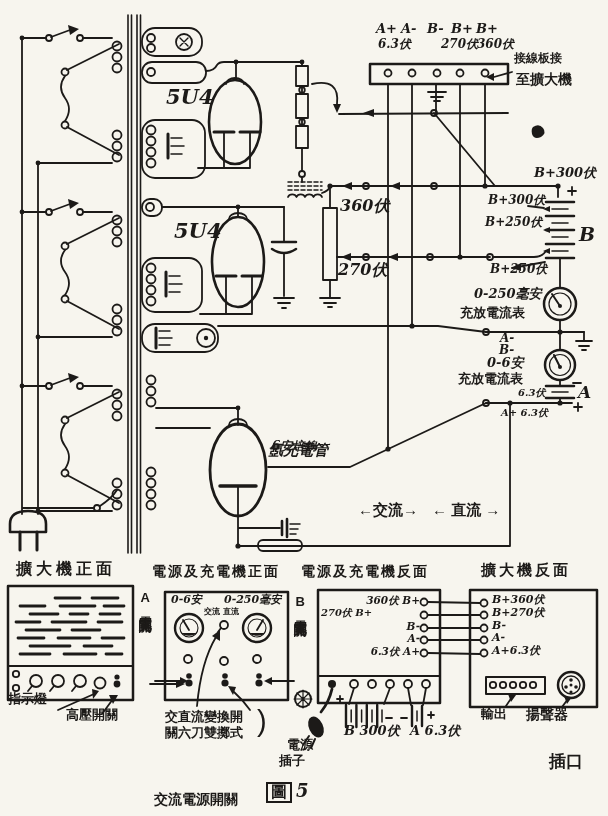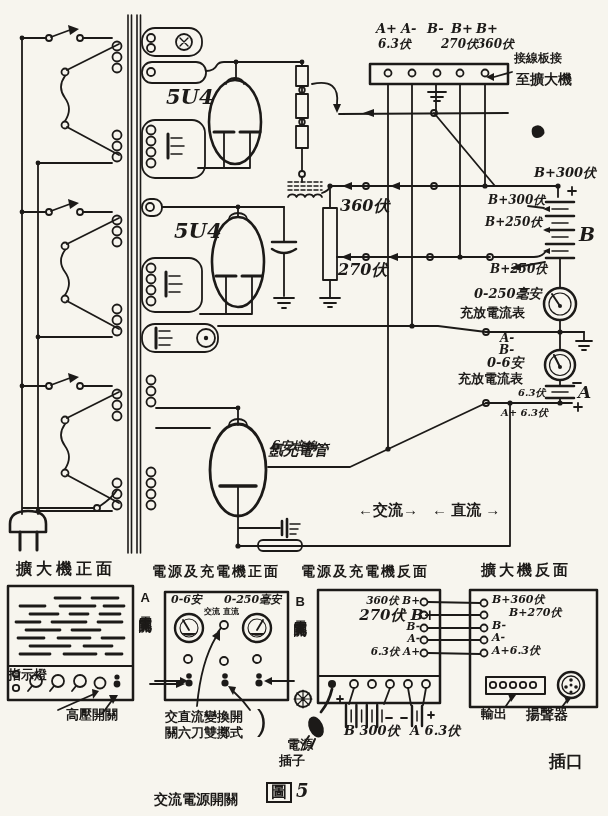--- a/index.html
+++ b/index.html
@@ -434,7 +434,7 @@
 
 <div class="lbl" style="left:301px;top:564px;font-size:14px;letter-spacing:2px">電源及充電機反面</div>
 <div class="lbl hw" style="left:328px;top:595px;width:92px;text-align:right;font-size:10.5px">360伏 B+</div>
-<div class="lbl hw" style="left:344px;top:608px;width:92px;text-align:right;font-size:15px">270伏 B+</div>
+<div class="lbl hw" style="left:321px;top:608px;width:92px;font-size:10px">270伏 B+</div>
 <div class="lbl hw" style="left:328px;top:621px;width:92px;text-align:right;font-size:10.5px">B-</div>
 <div class="lbl hw" style="left:328px;top:633px;width:92px;text-align:right;font-size:10.5px">A-</div>
 <div class="lbl hw" style="left:328px;top:646px;width:92px;text-align:right;font-size:10.5px">6.3伏 A+</div>

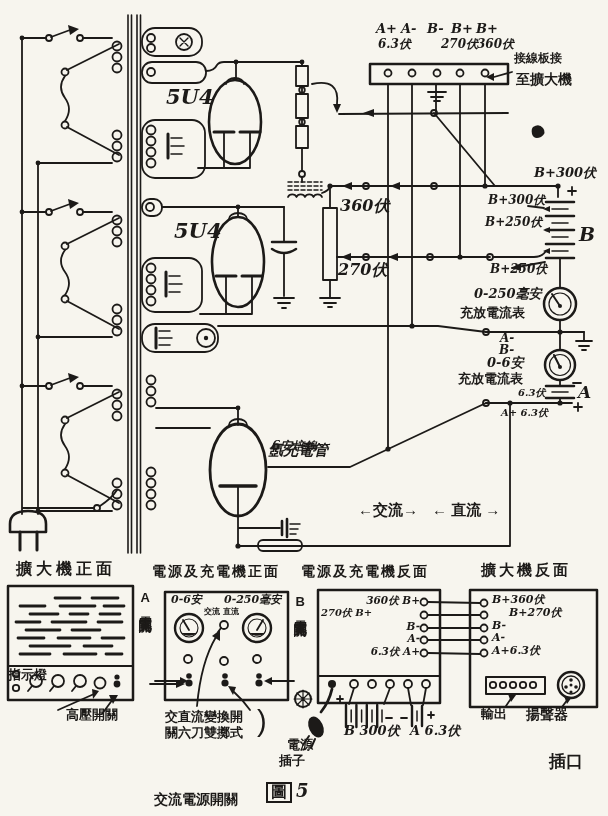--- a/index.html
+++ b/index.html
@@ -445,7 +445,7 @@
 
 <div class="lbl" style="left:481px;top:562px;font-size:15px;letter-spacing:3px">擴大機反面</div>
 <div class="lbl hw" style="left:492px;top:594px;font-size:11px">B+360伏</div>
-<div class="lbl hw" style="left:509px;top:607px;font-size:11px">B+270伏</div>
+<div class="lbl hw" style="left:492px;top:607px;font-size:11px">B+270伏</div>
 <div class="lbl hw" style="left:492px;top:620px;font-size:11px">B-</div>
 <div class="lbl hw" style="left:492px;top:632px;font-size:11px">A-</div>
 <div class="lbl hw" style="left:492px;top:645px;font-size:11px">A+6.3伏</div>

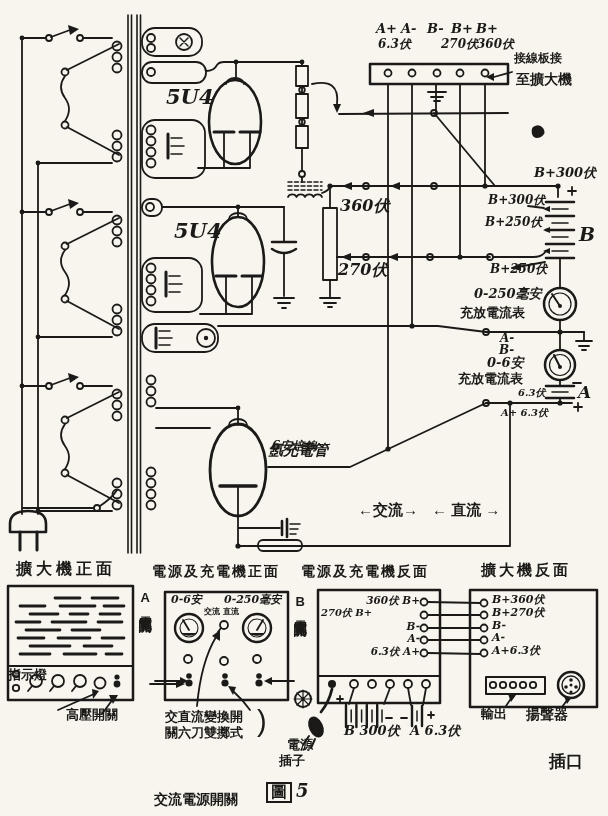--- a/index.html
+++ b/index.html
@@ -415,7 +415,7 @@
 <div class="lbl" style="left:432px;top:502px;font-size:15px">← 直流 →</div>
 
 <div class="lbl" style="left:16px;top:561px;font-size:16px;letter-spacing:4px">擴大機正面</div>
-<div class="lbl" style="left:8px;top:668px;font-size:13px">指示燈</div>
+<div class="lbl" style="left:8px;top:692px;font-size:13px">指示燈</div>
 <div class="lbl" style="left:66px;top:708px;font-size:13px">高壓開關</div>
 
 <div class="lbl vert" style="left:138px;top:590px;font-size:13px;height:92px">A電充電開關</div>

